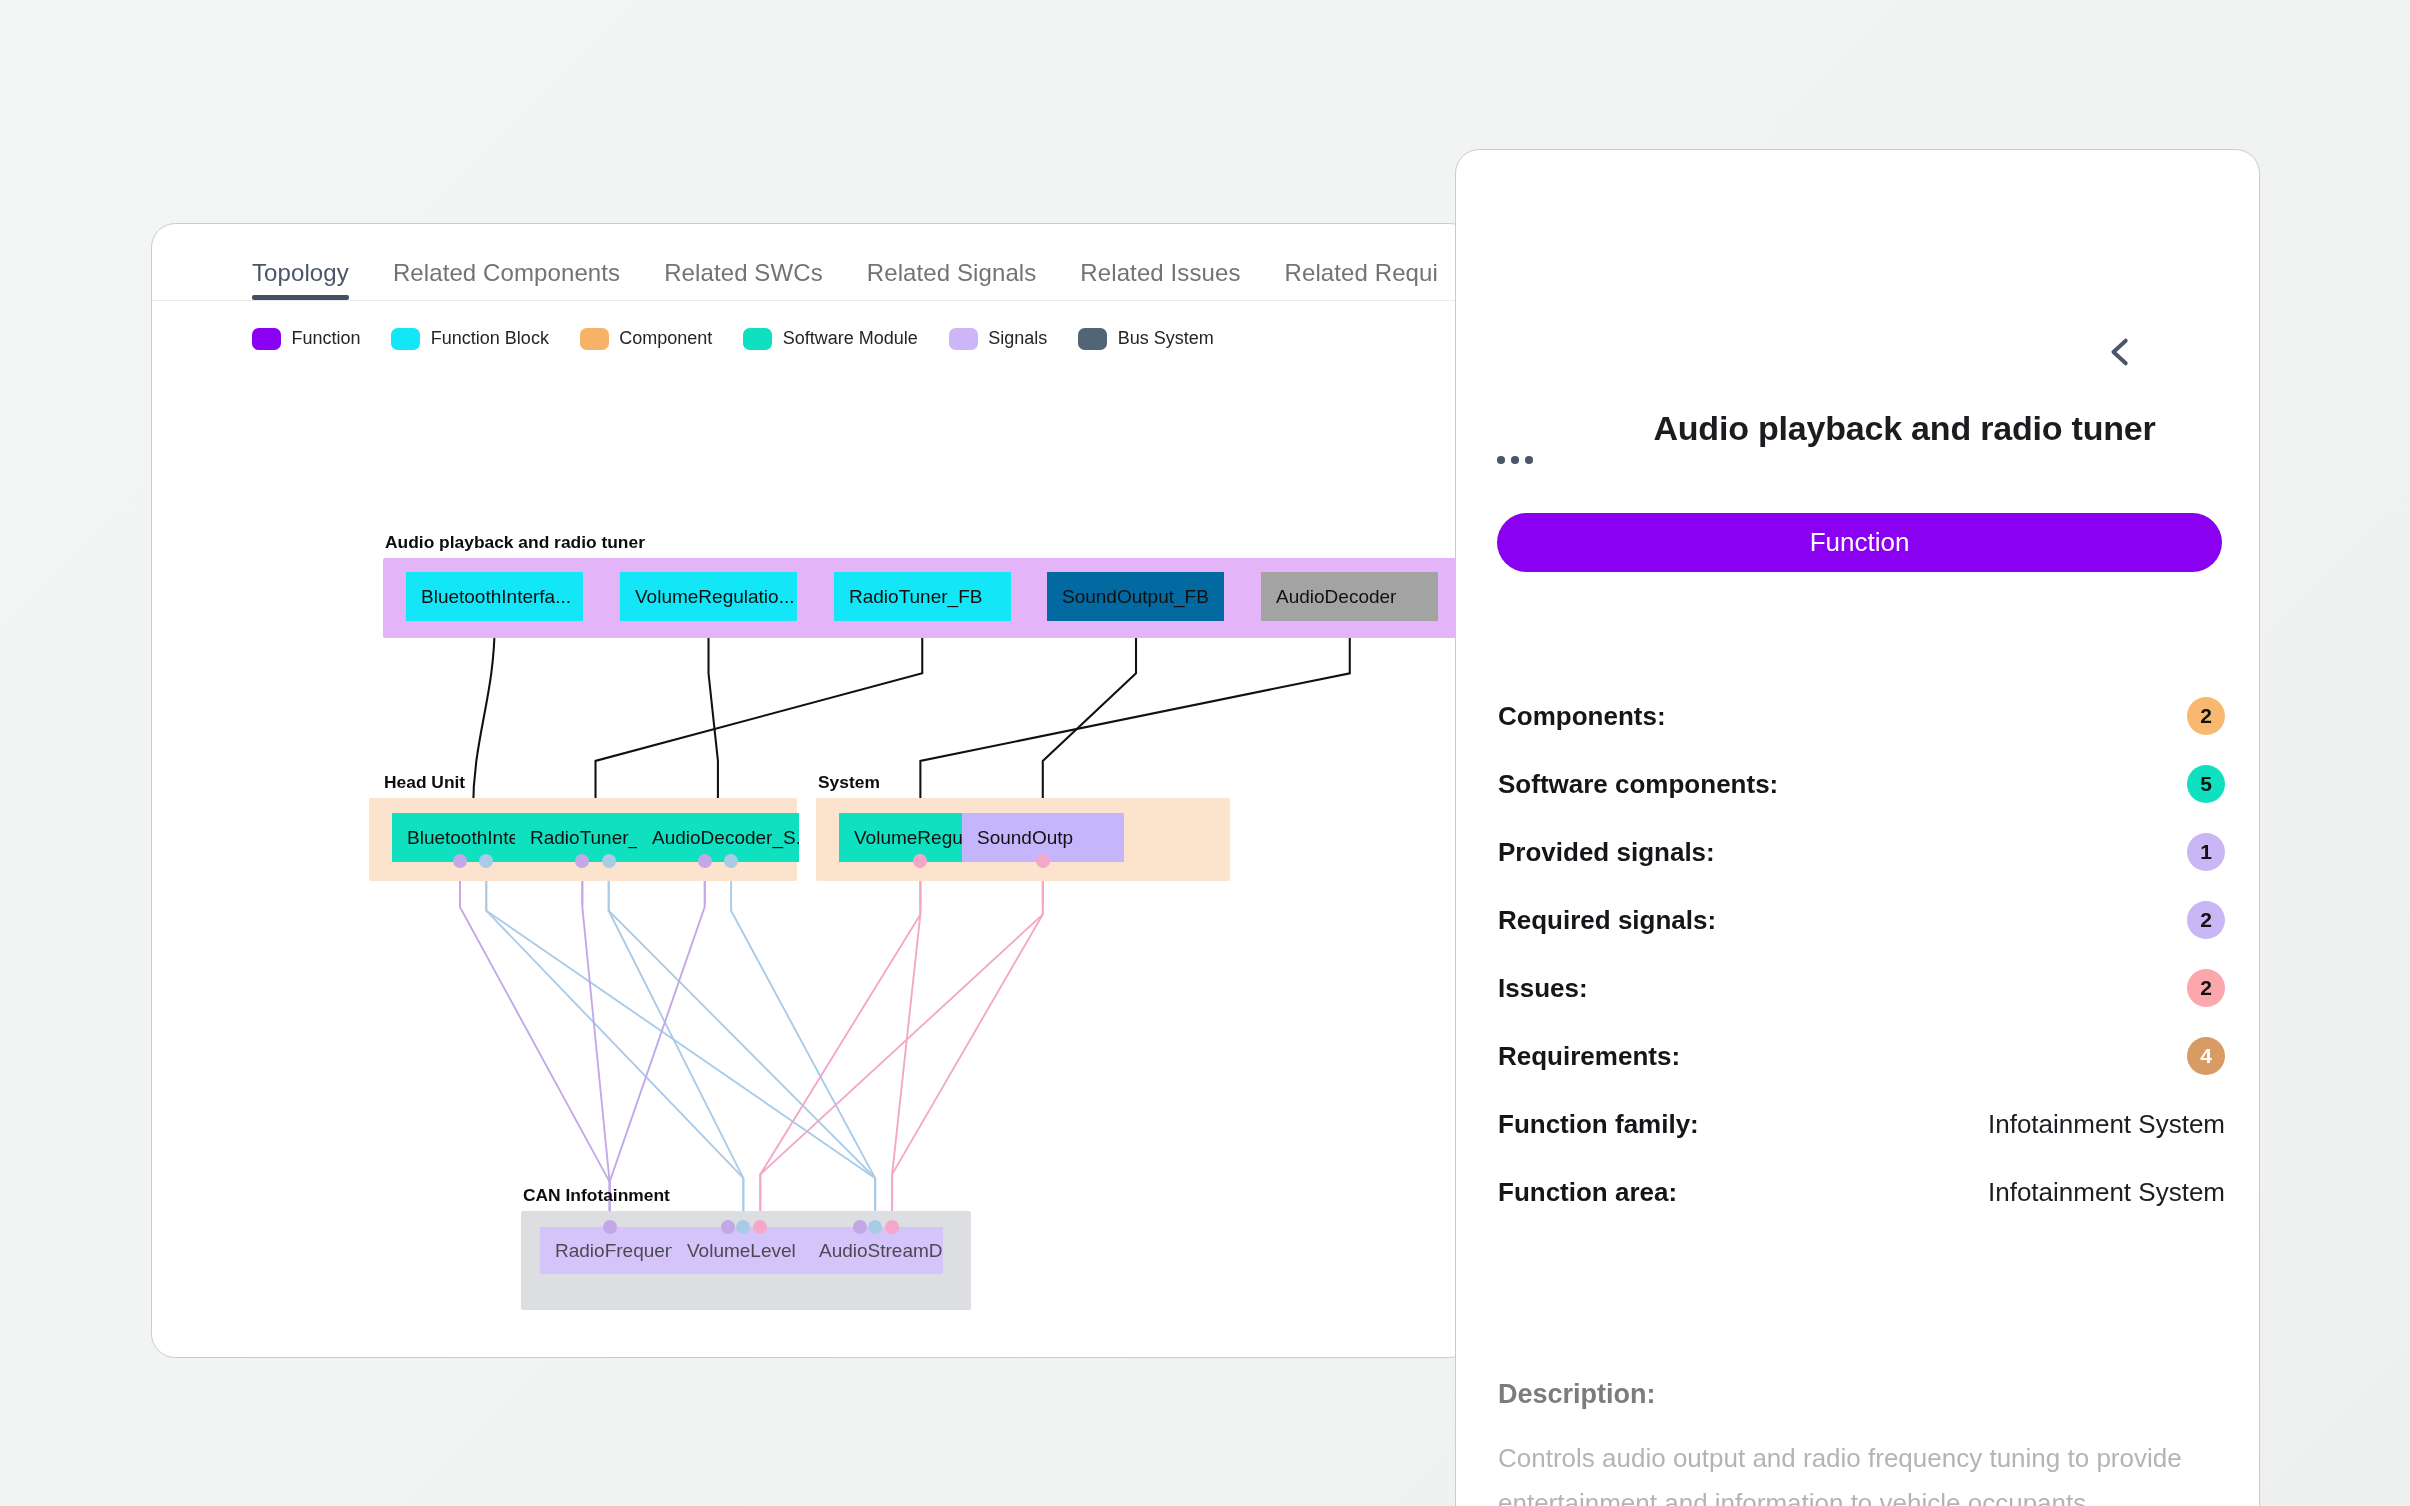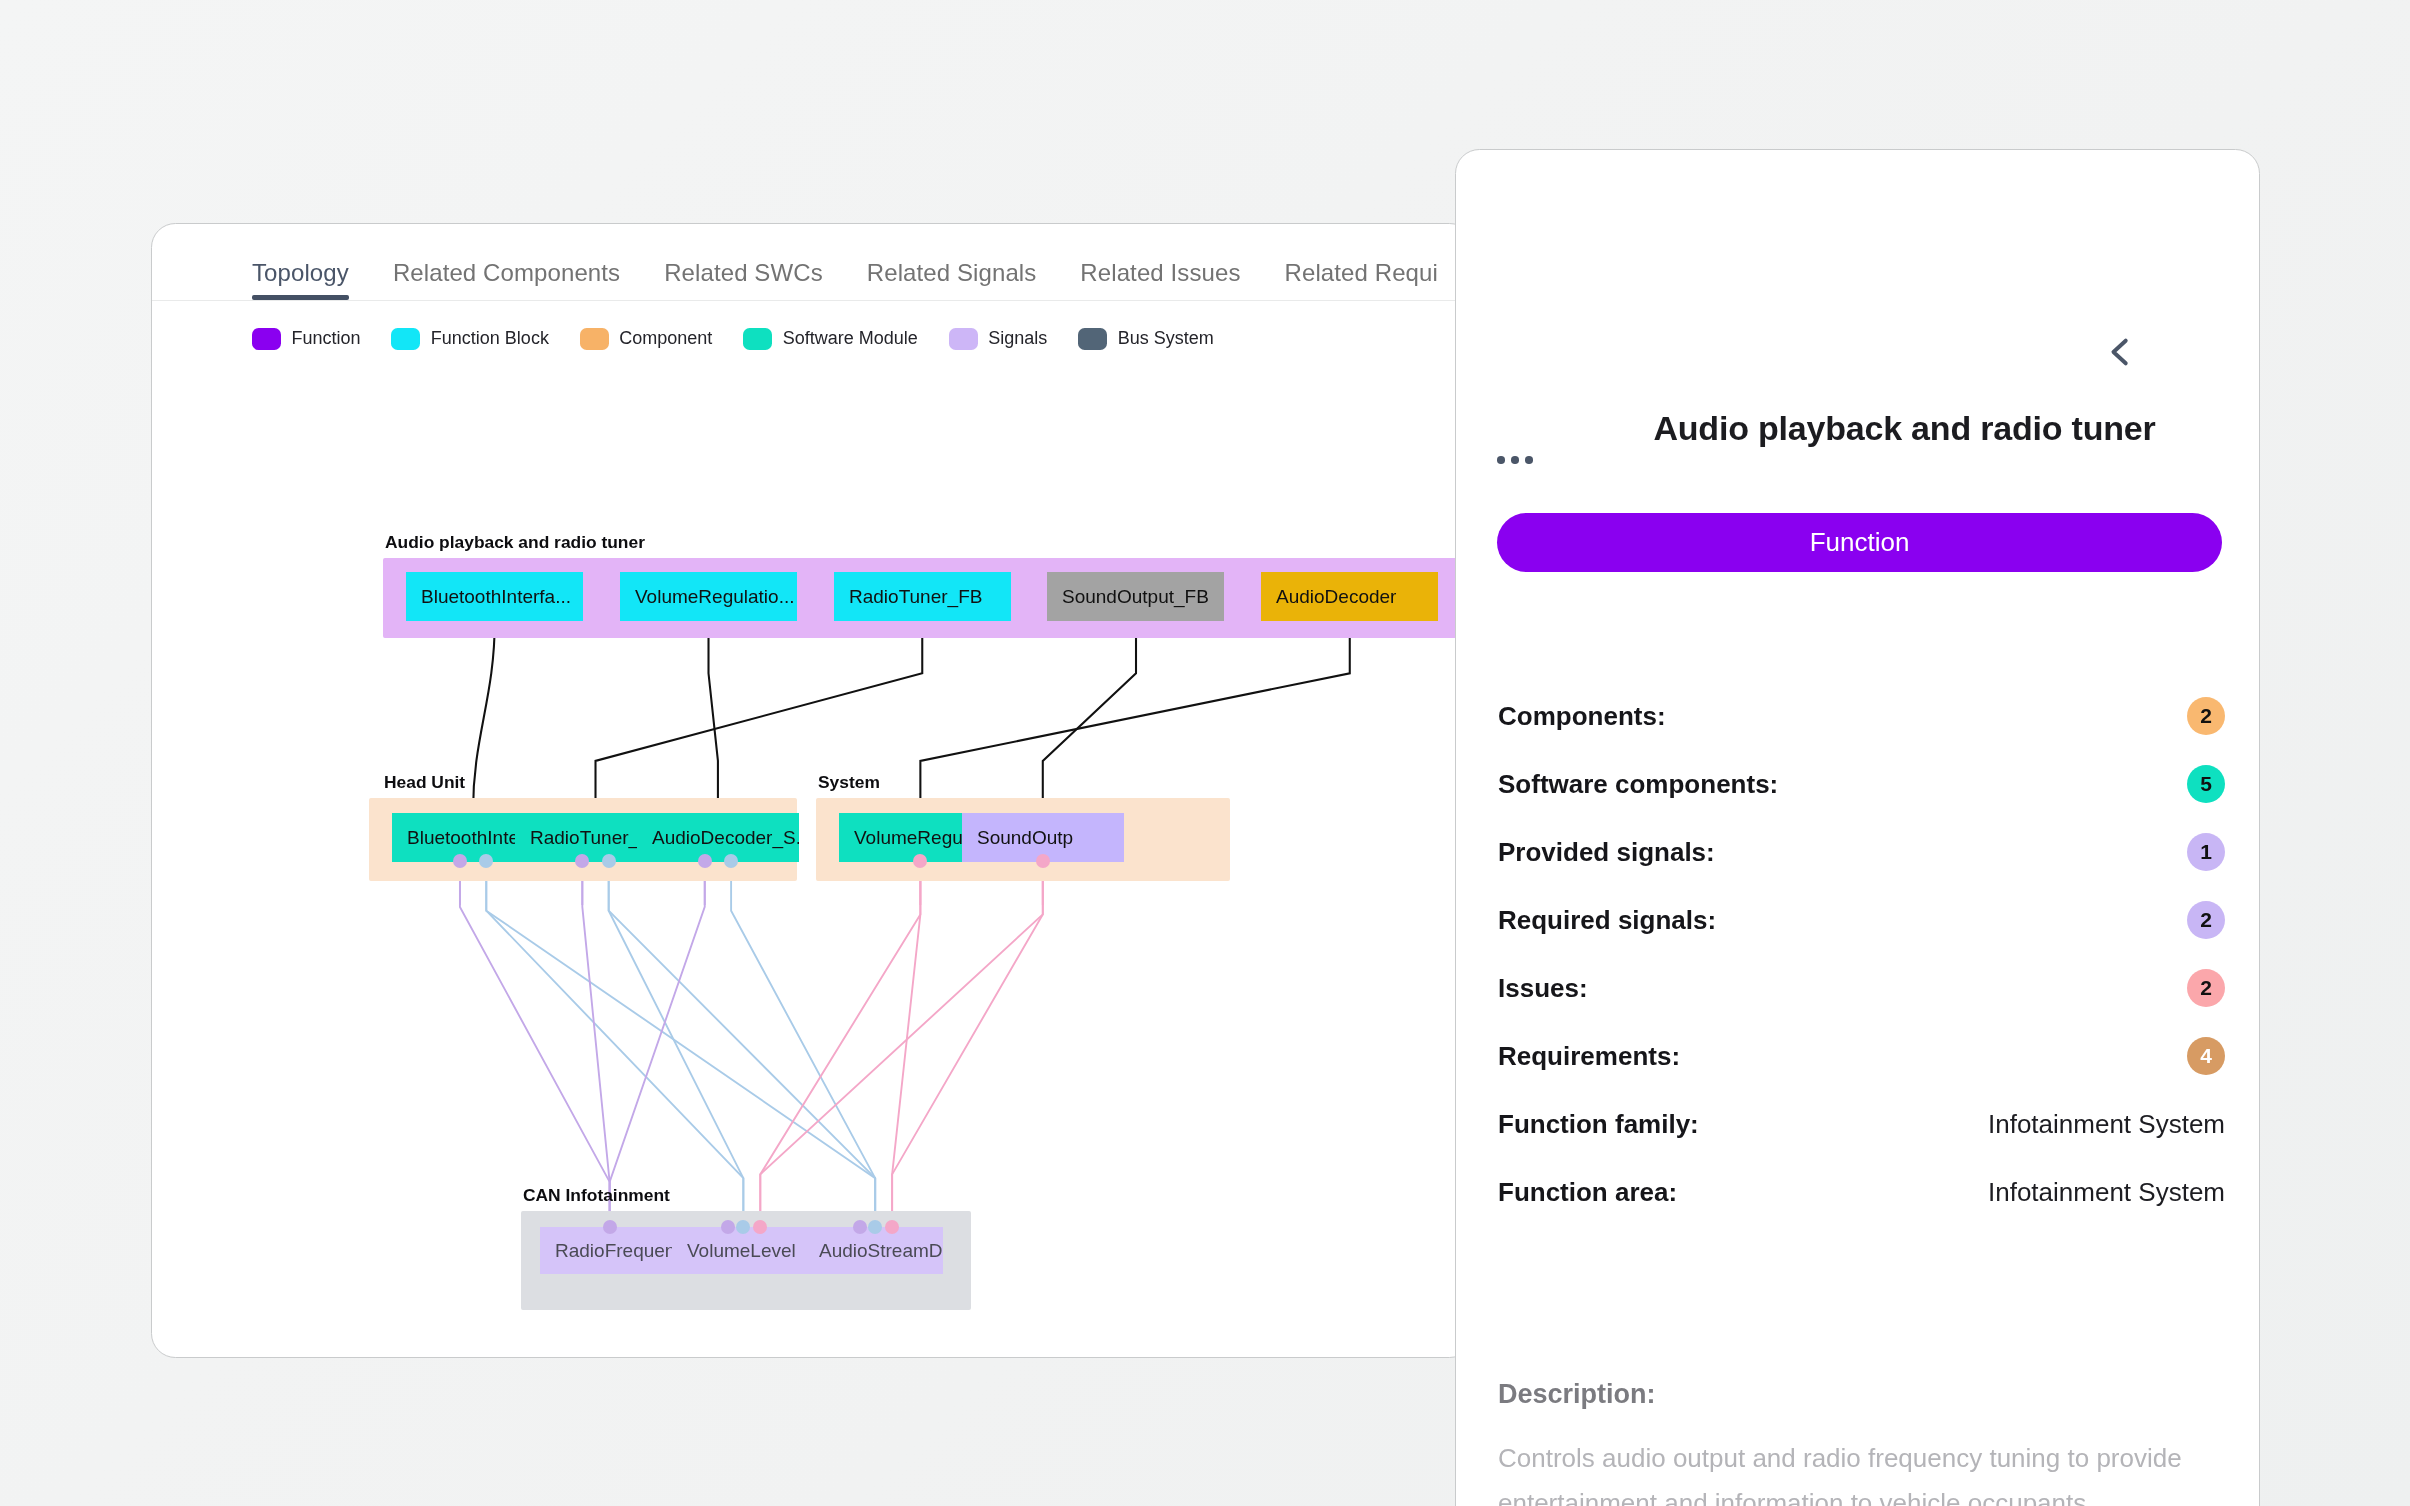--- a/index.html
+++ b/index.html
@@ -293,7 +293,7 @@
           <div class="node" style="left: 254px; top: 202px; width: 177px; height: 49px; background: rgb(18, 230, 247);">BluetoothInterfa...</div>
           <div class="node" style="left: 468px; top: 202px; width: 177px; height: 49px; background: rgb(18, 230, 247);">VolumeRegulatio...</div>
           <div class="node" style="left: 682px; top: 202px; width: 177px; height: 49px; background: rgb(18, 230, 247);">RadioTuner_FB</div>
-          <div class="node" style="left: 895px; top: 202px; width: 177px; height: 49px; background: #a3a3a3;">SoundOutput_FB</div>
+          <div class="node" style="left: 895px; top: 202px; width: 177px; height: 49px; background: #0369a1;">SoundOutput_FB</div>
           <div class="node" style="left: 1109px; top: 202px; width: 177px; height: 49px; background: #eab308;">AudioDecoder</div>
           <div class="group" style="left: 217px; top: 428px; width: 428px; height: 83px; background: rgb(251, 227, 205);"></div>
           <div class="group-label" style="left: 232px; top: 402px;">Head Unit</div>

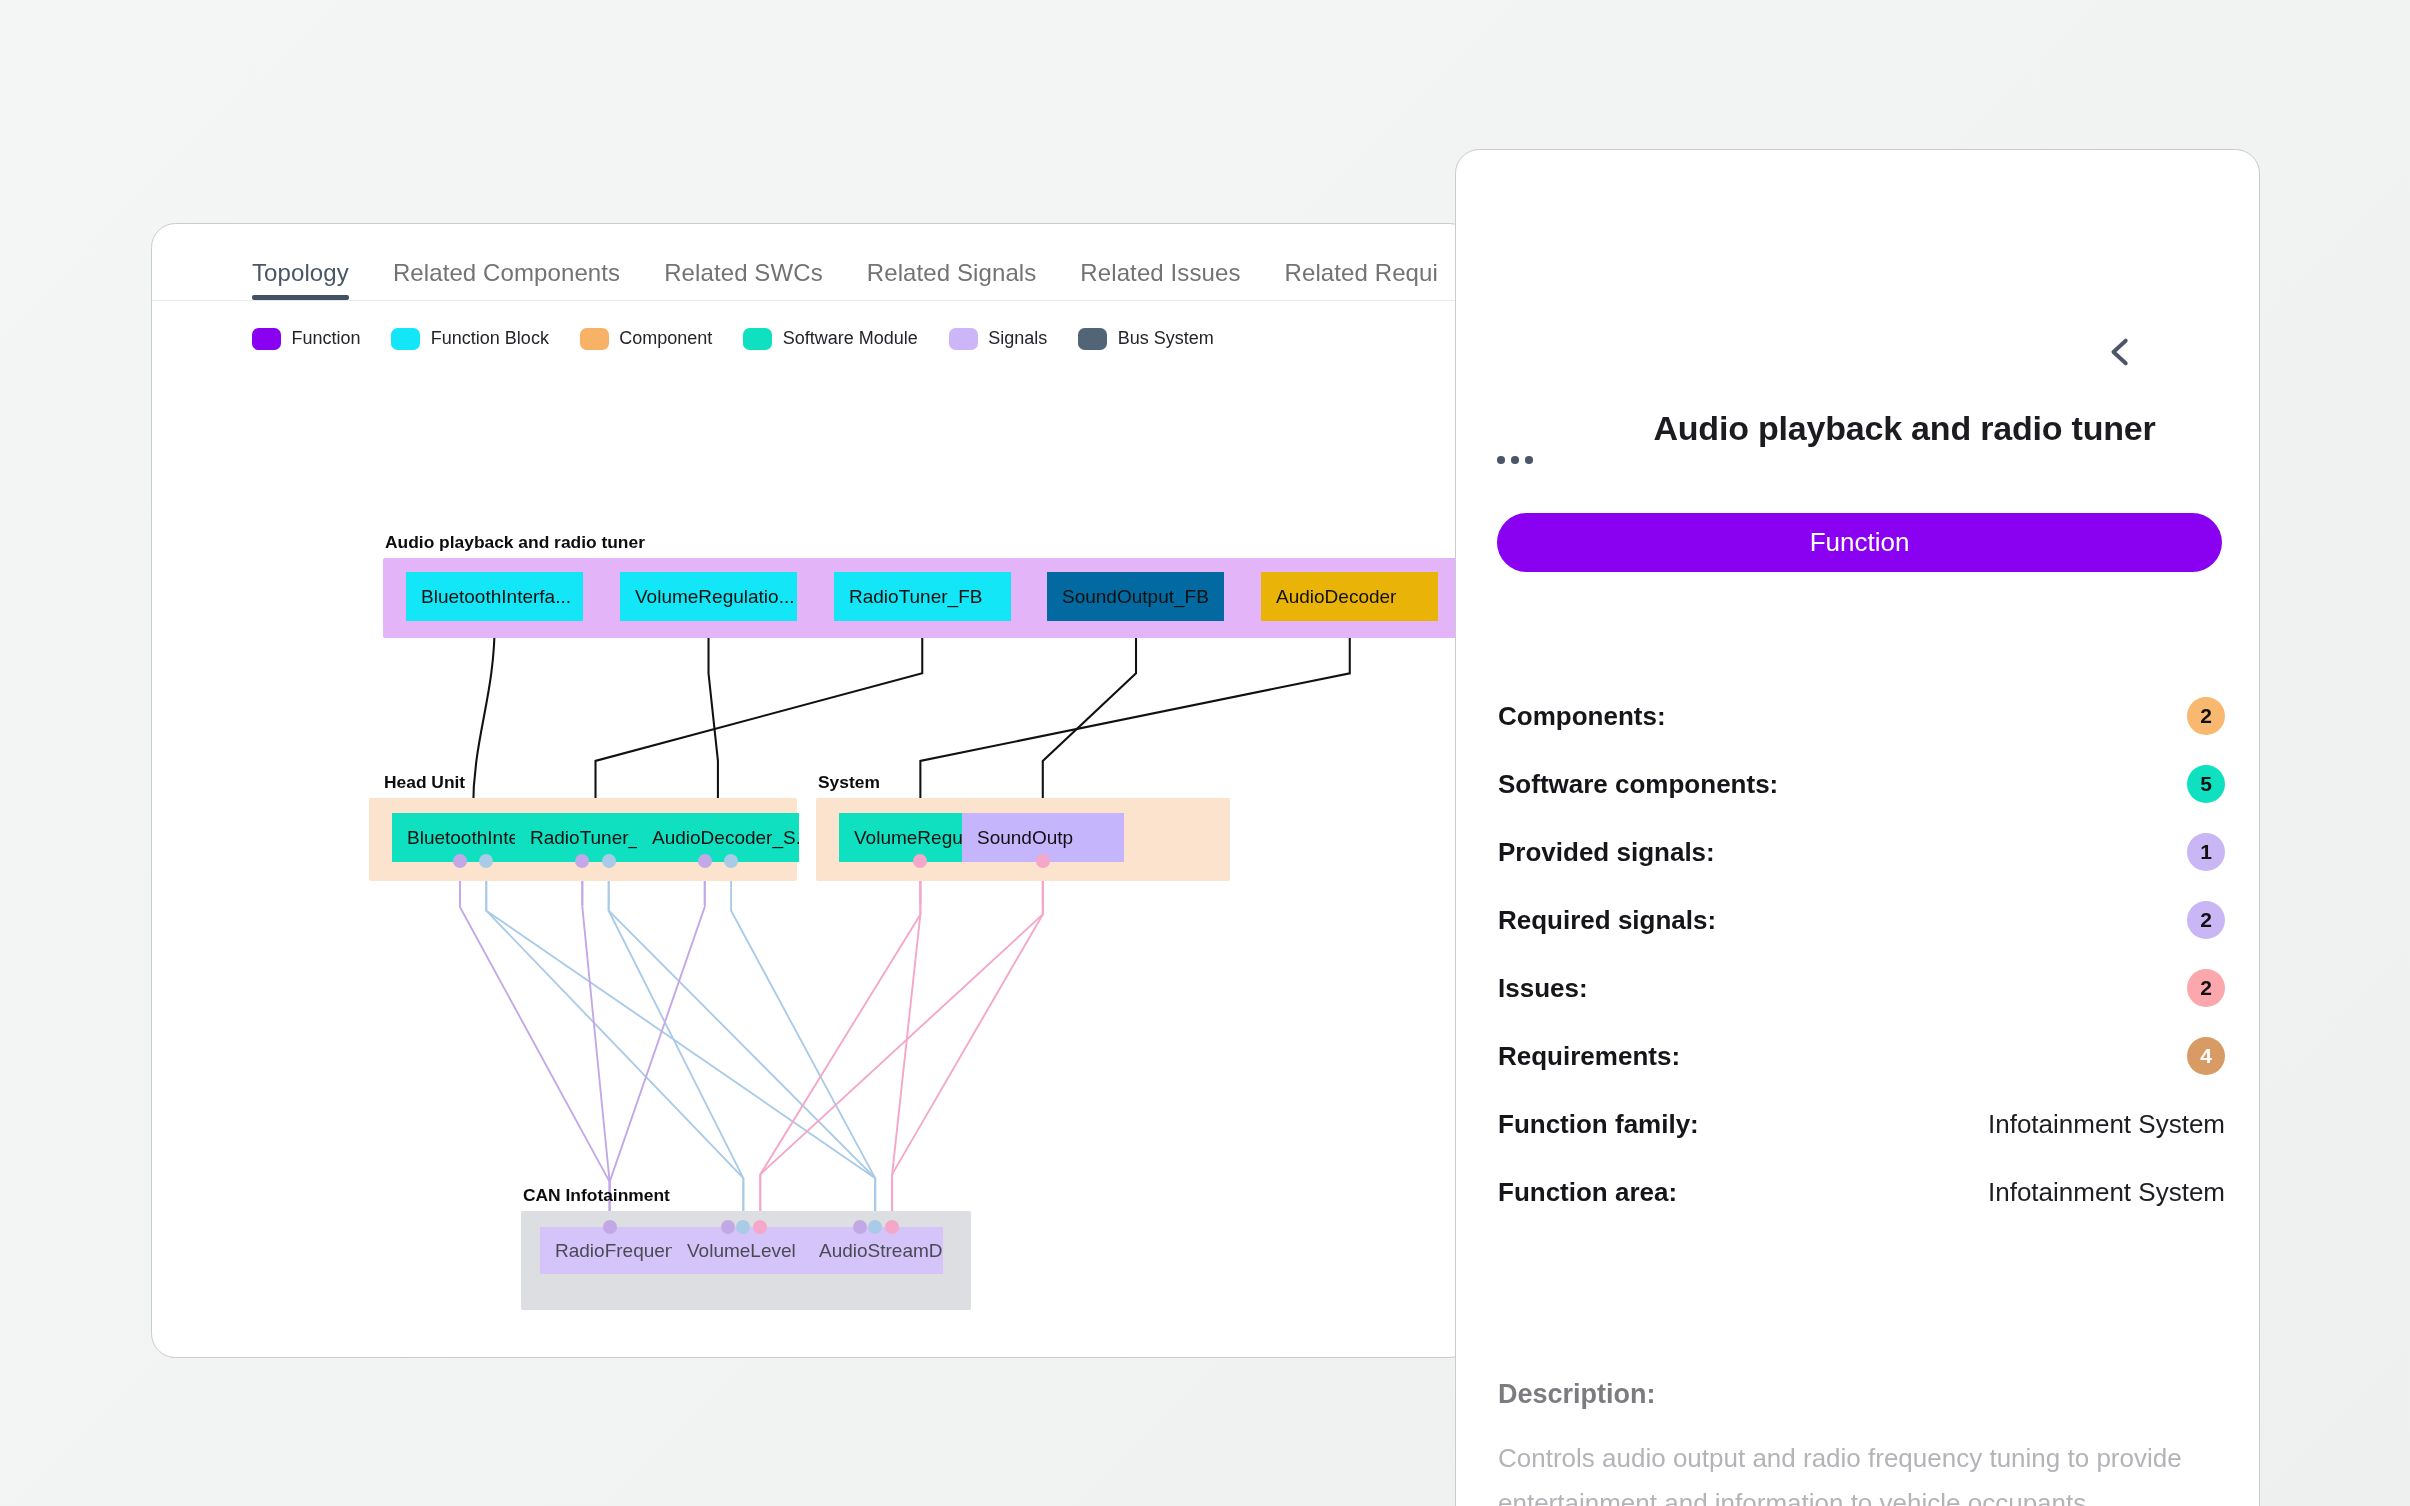--- a/index.html
+++ b/index.html
@@ -294,7 +294,7 @@
           <div class="node" style="left: 468px; top: 202px; width: 177px; height: 49px; background: rgb(18, 230, 247);">VolumeRegulatio...</div>
           <div class="node" style="left: 682px; top: 202px; width: 177px; height: 49px; background: rgb(18, 230, 247);">RadioTuner_FB</div>
           <div class="node" style="left: 895px; top: 202px; width: 177px; height: 49px; background: #0369a1;">SoundOutput_FB</div>
-          <div class="node" style="left: 1109px; top: 202px; width: 177px; height: 49px; background: #eab308;">AudioDecoder</div>
+          <div class="node" style="left: 1109px; top: 202px; width: 177px; height: 49px; background: #a3a3a3;">AudioDecoder</div>
           <div class="group" style="left: 217px; top: 428px; width: 428px; height: 83px; background: rgb(251, 227, 205);"></div>
           <div class="group-label" style="left: 232px; top: 402px;">Head Unit</div>
           <div class="group" style="left: 664px; top: 428px; width: 414px; height: 83px; background: rgb(251, 227, 205);"></div>

